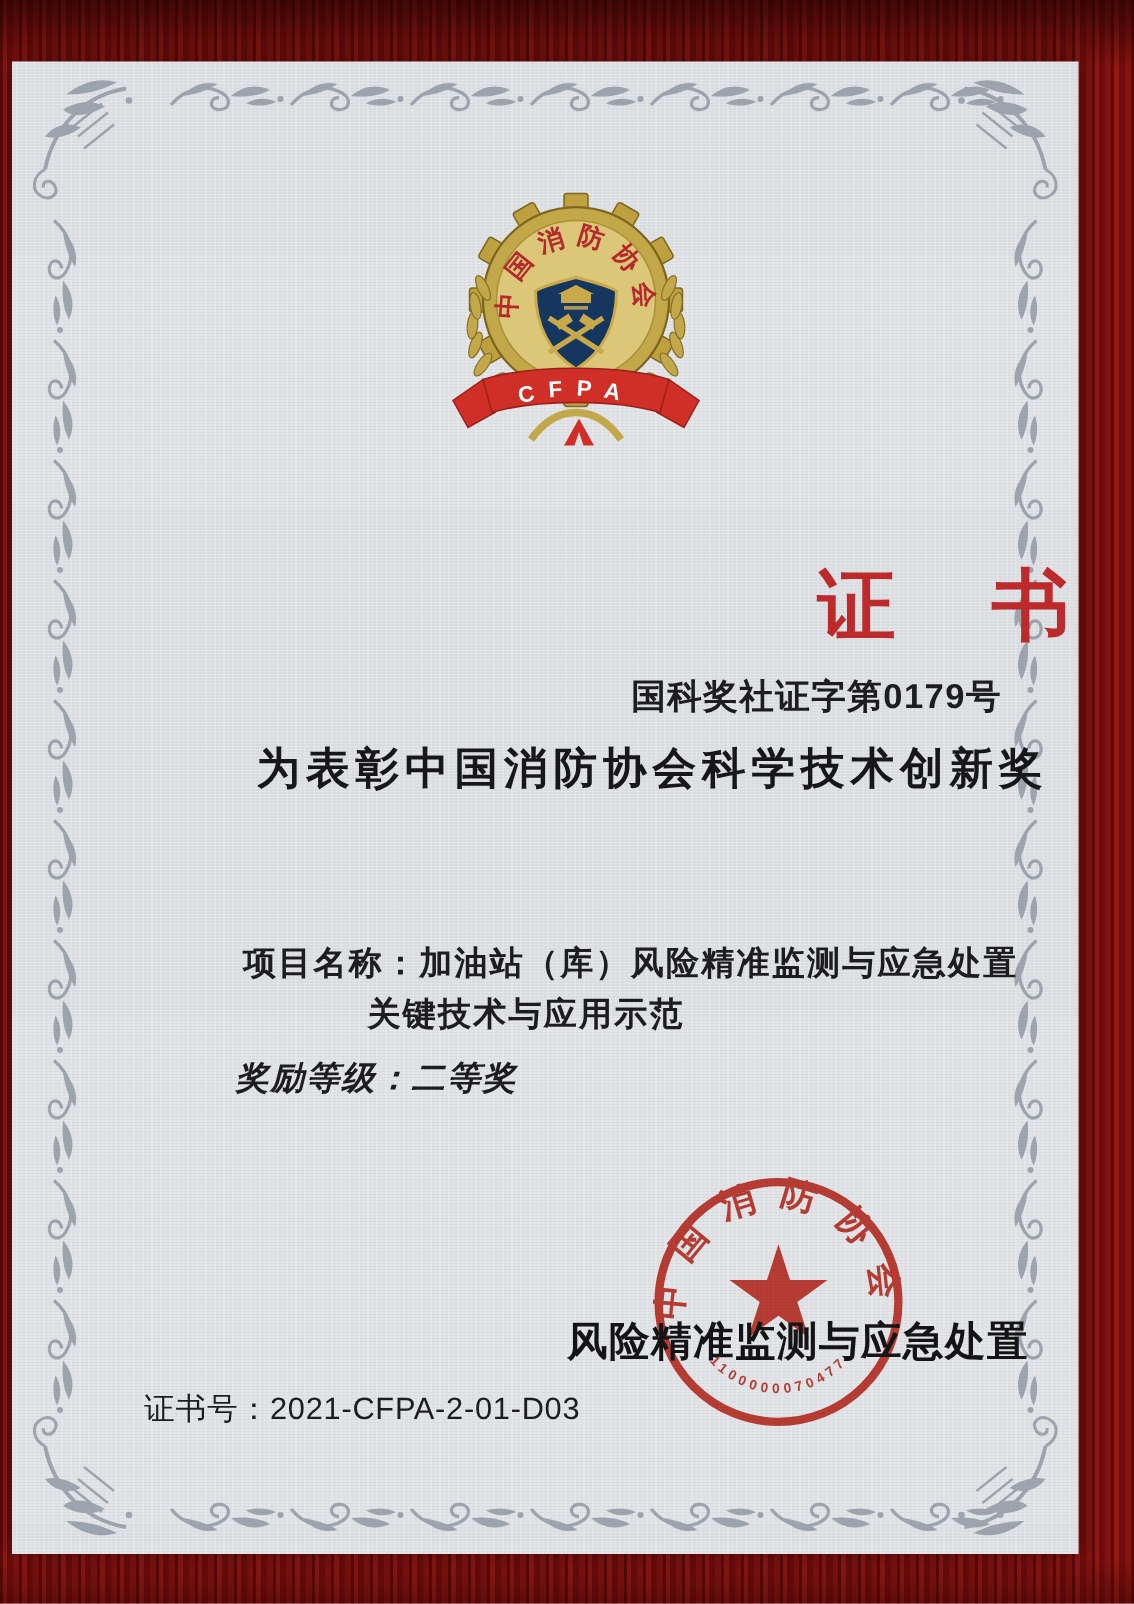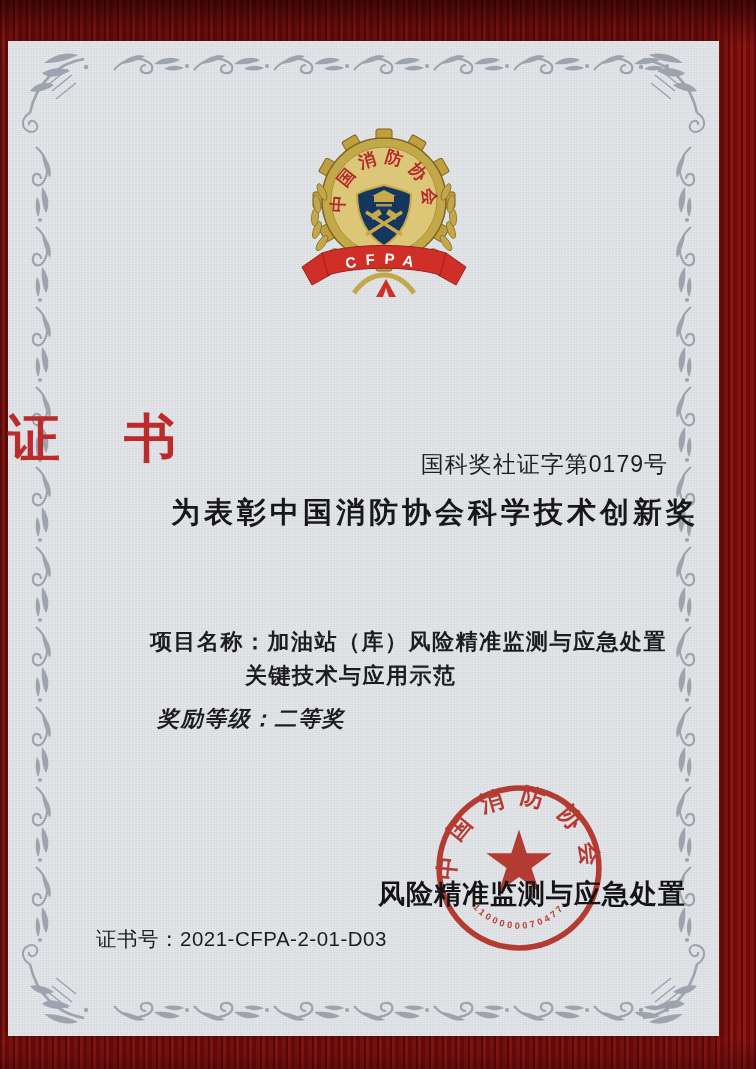--- a/index.html
+++ b/index.html
@@ -29,8 +29,8 @@
     color:#bd2a2c;font-size:35px;font-weight:bold;letter-spacing:2px;white-space:nowrap;
   }
   .docname{
-    position:absolute;left:0;top:328px;width:100%;text-align:left;
-    color:#bd2a2c;font-size:52px;font-weight:bold;letter-spacing:6px;margin-top:35px;
+    position:absolute;left:0;top:328px;width:100%;text-align:right;
+    color:#bd2a2c;font-size:52px;font-weight:bold;letter-spacing:6px;
   }
   .serial{
     position:absolute;top:408px;right:51px;

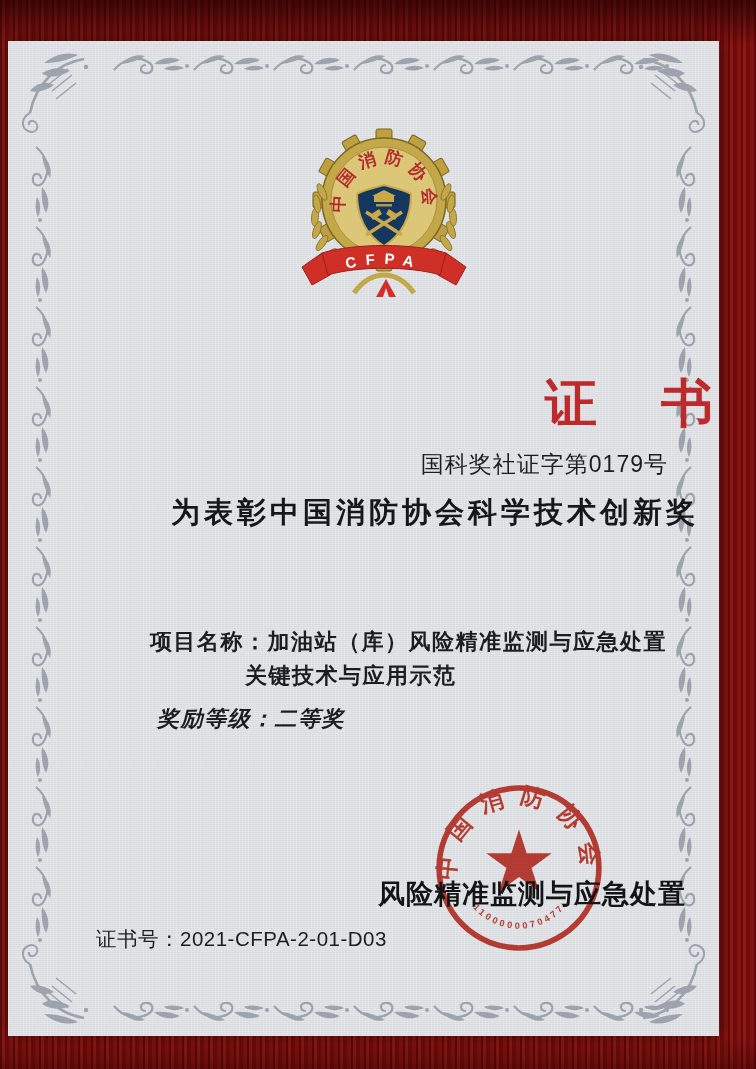--- a/index.html
+++ b/index.html
@@ -34,7 +34,7 @@
   }
   .serial{
     position:absolute;top:408px;right:51px;
-    color:#1d1d1f;font-size:23px;font-weight:normal;letter-spacing:1px;
+    color:#1d1d1f;font-size:23px;font-weight:bold;letter-spacing:1px;
   }
   .cite1,.cite2{
     position:absolute;color:#17171a;font-size:29px;letter-spacing:4px;white-space:nowrap;

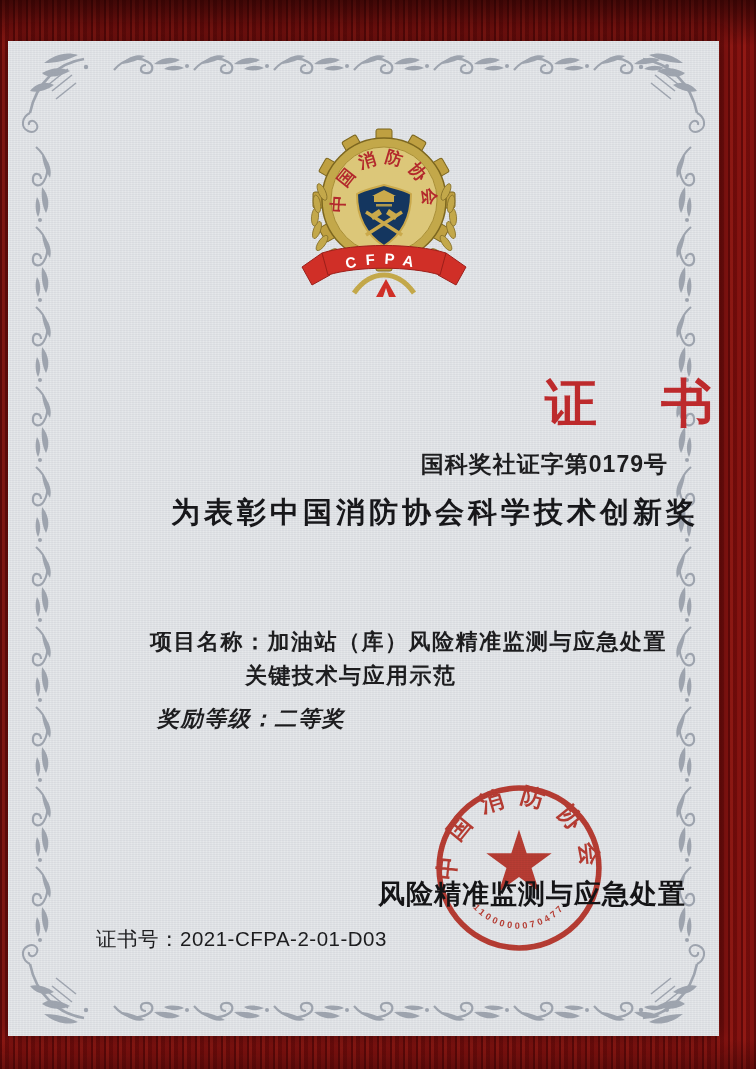--- a/index.html
+++ b/index.html
@@ -46,7 +46,7 @@
     position:absolute;color:#1d1d1f;font-size:22px;font-weight:bold;
     letter-spacing:1.5px;white-space:nowrap;
   }
-  .f-project{left:142px;top:586px;}
+  .f-project{left:154px;top:586px;}
   .f-project2{left:237px;top:620px;}
   .f-grade{left:149px;top:663px;font-style:italic;}
   .f-winner{left:149px;top:706px;}

